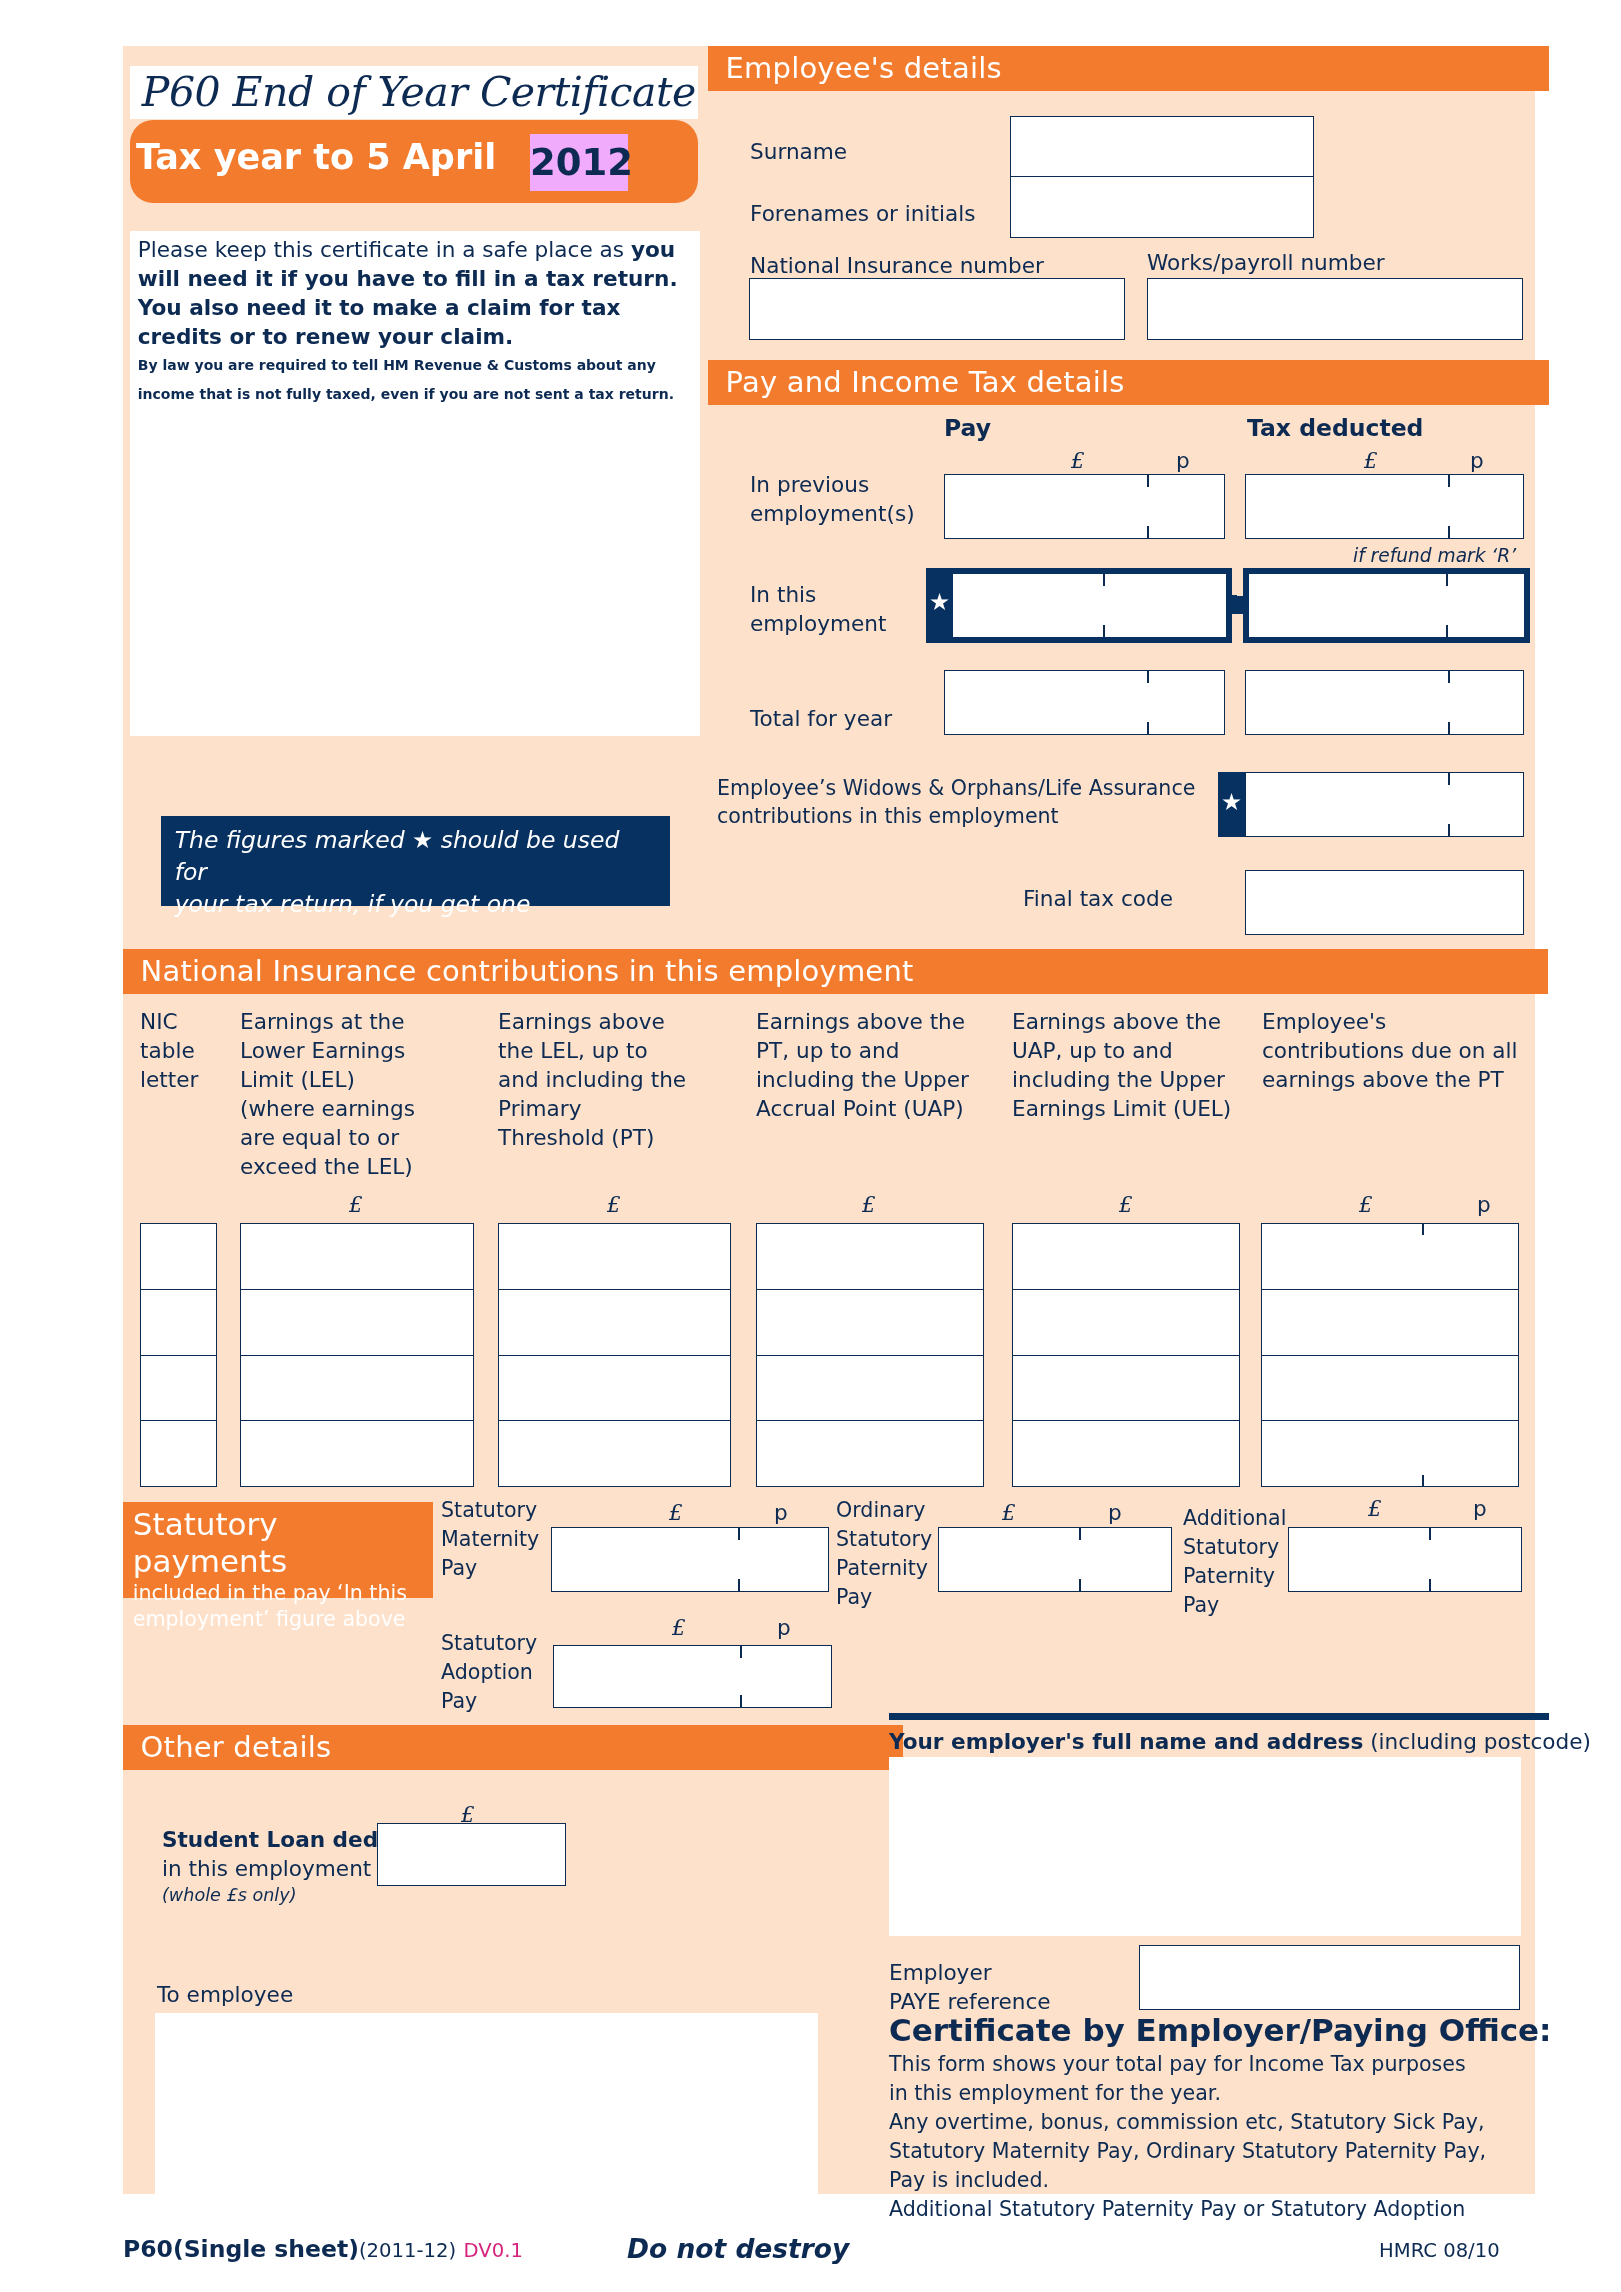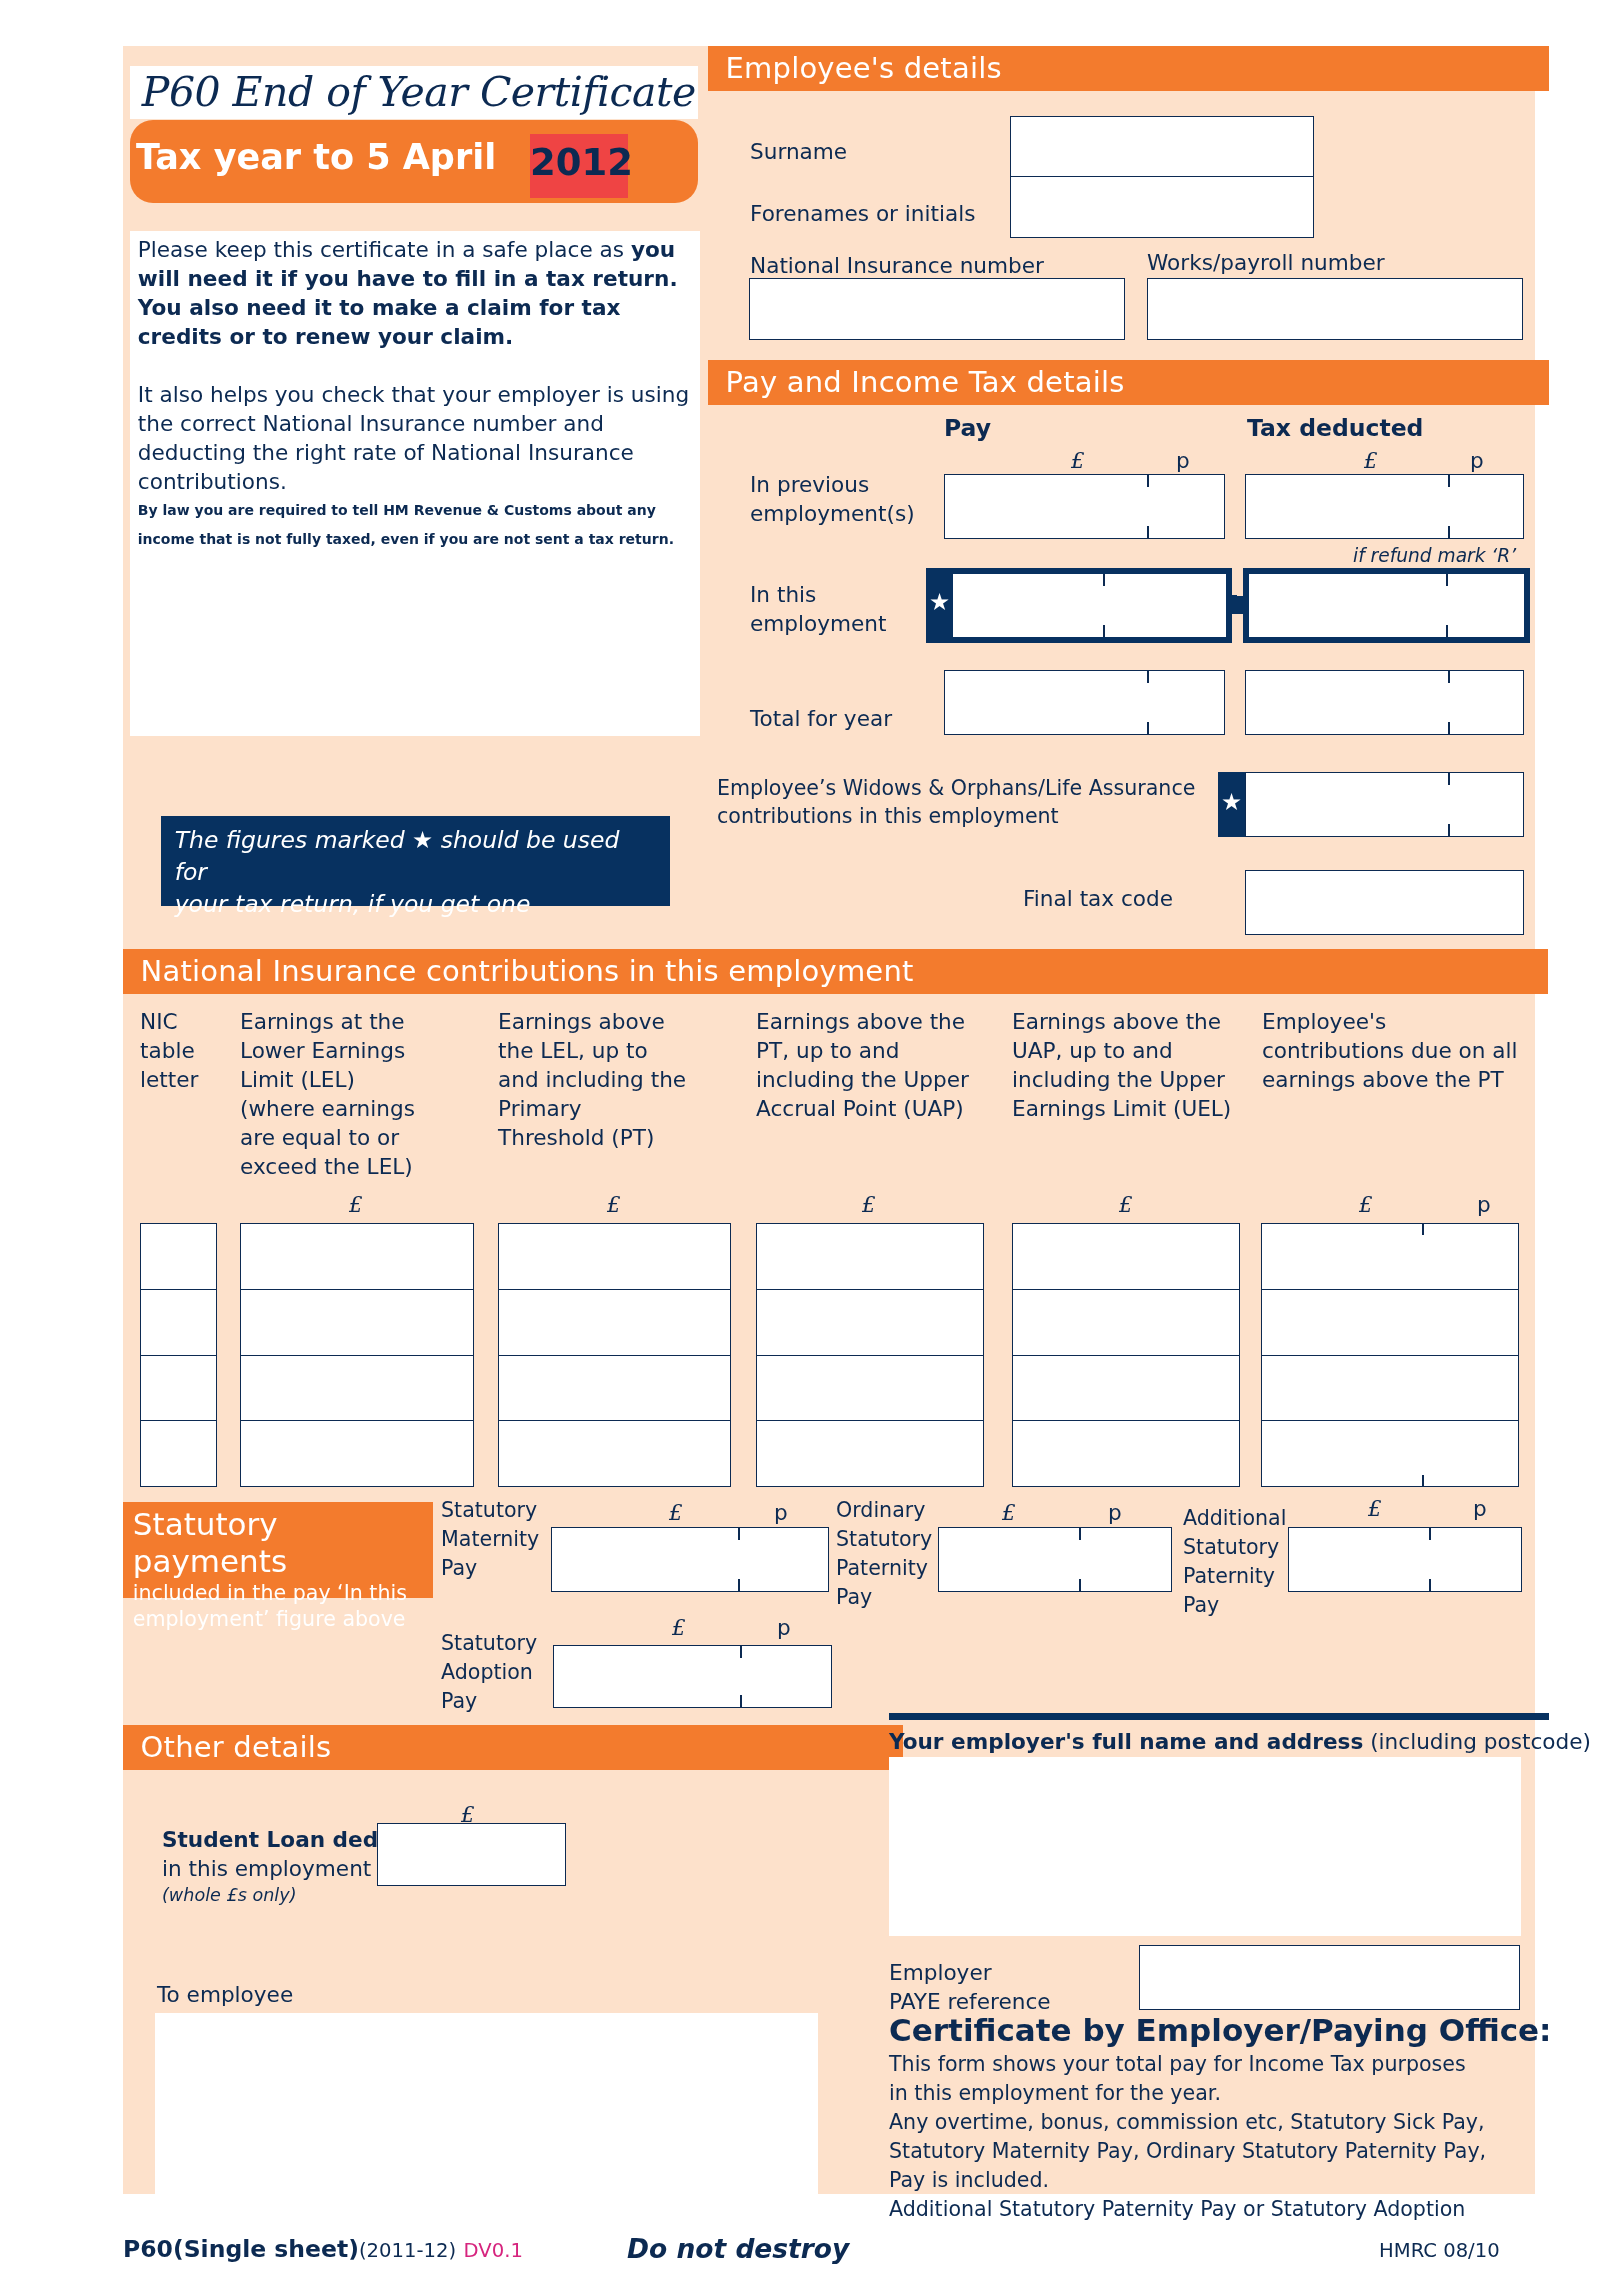--- a/index.html
+++ b/index.html
@@ -31,7 +31,7 @@
 </div>
 <div class="abs orange" style="left:130px; top:120px; width:568px; height:83px;border-radius:23px;">
   <div style="position:absolute; left:5.9px; top:15.7px; font-size:35px; line-height:43px; font-weight:bold;">Tax year to 5 April</div>
-  <div style="position:absolute; left:400px; top:13.7px; width:98px; height:64px; background:#ef4444; color:#0c2a52; font-size:37px; font-weight:bold; line-height:57px; text-align:center;">2012</div>
+  <div style="position:absolute; left:400px; top:13.7px; width:98px; height:57px; background:#f0abfc; color:#0c2a52; font-size:37px; font-weight:bold; line-height:57px; text-align:center;">2012</div>
 </div>
 
 <div class="abs" style="left:130px; top:231px; width:570px; height:505px; background:#fff; padding:0 7.8px 0 7.8px;">

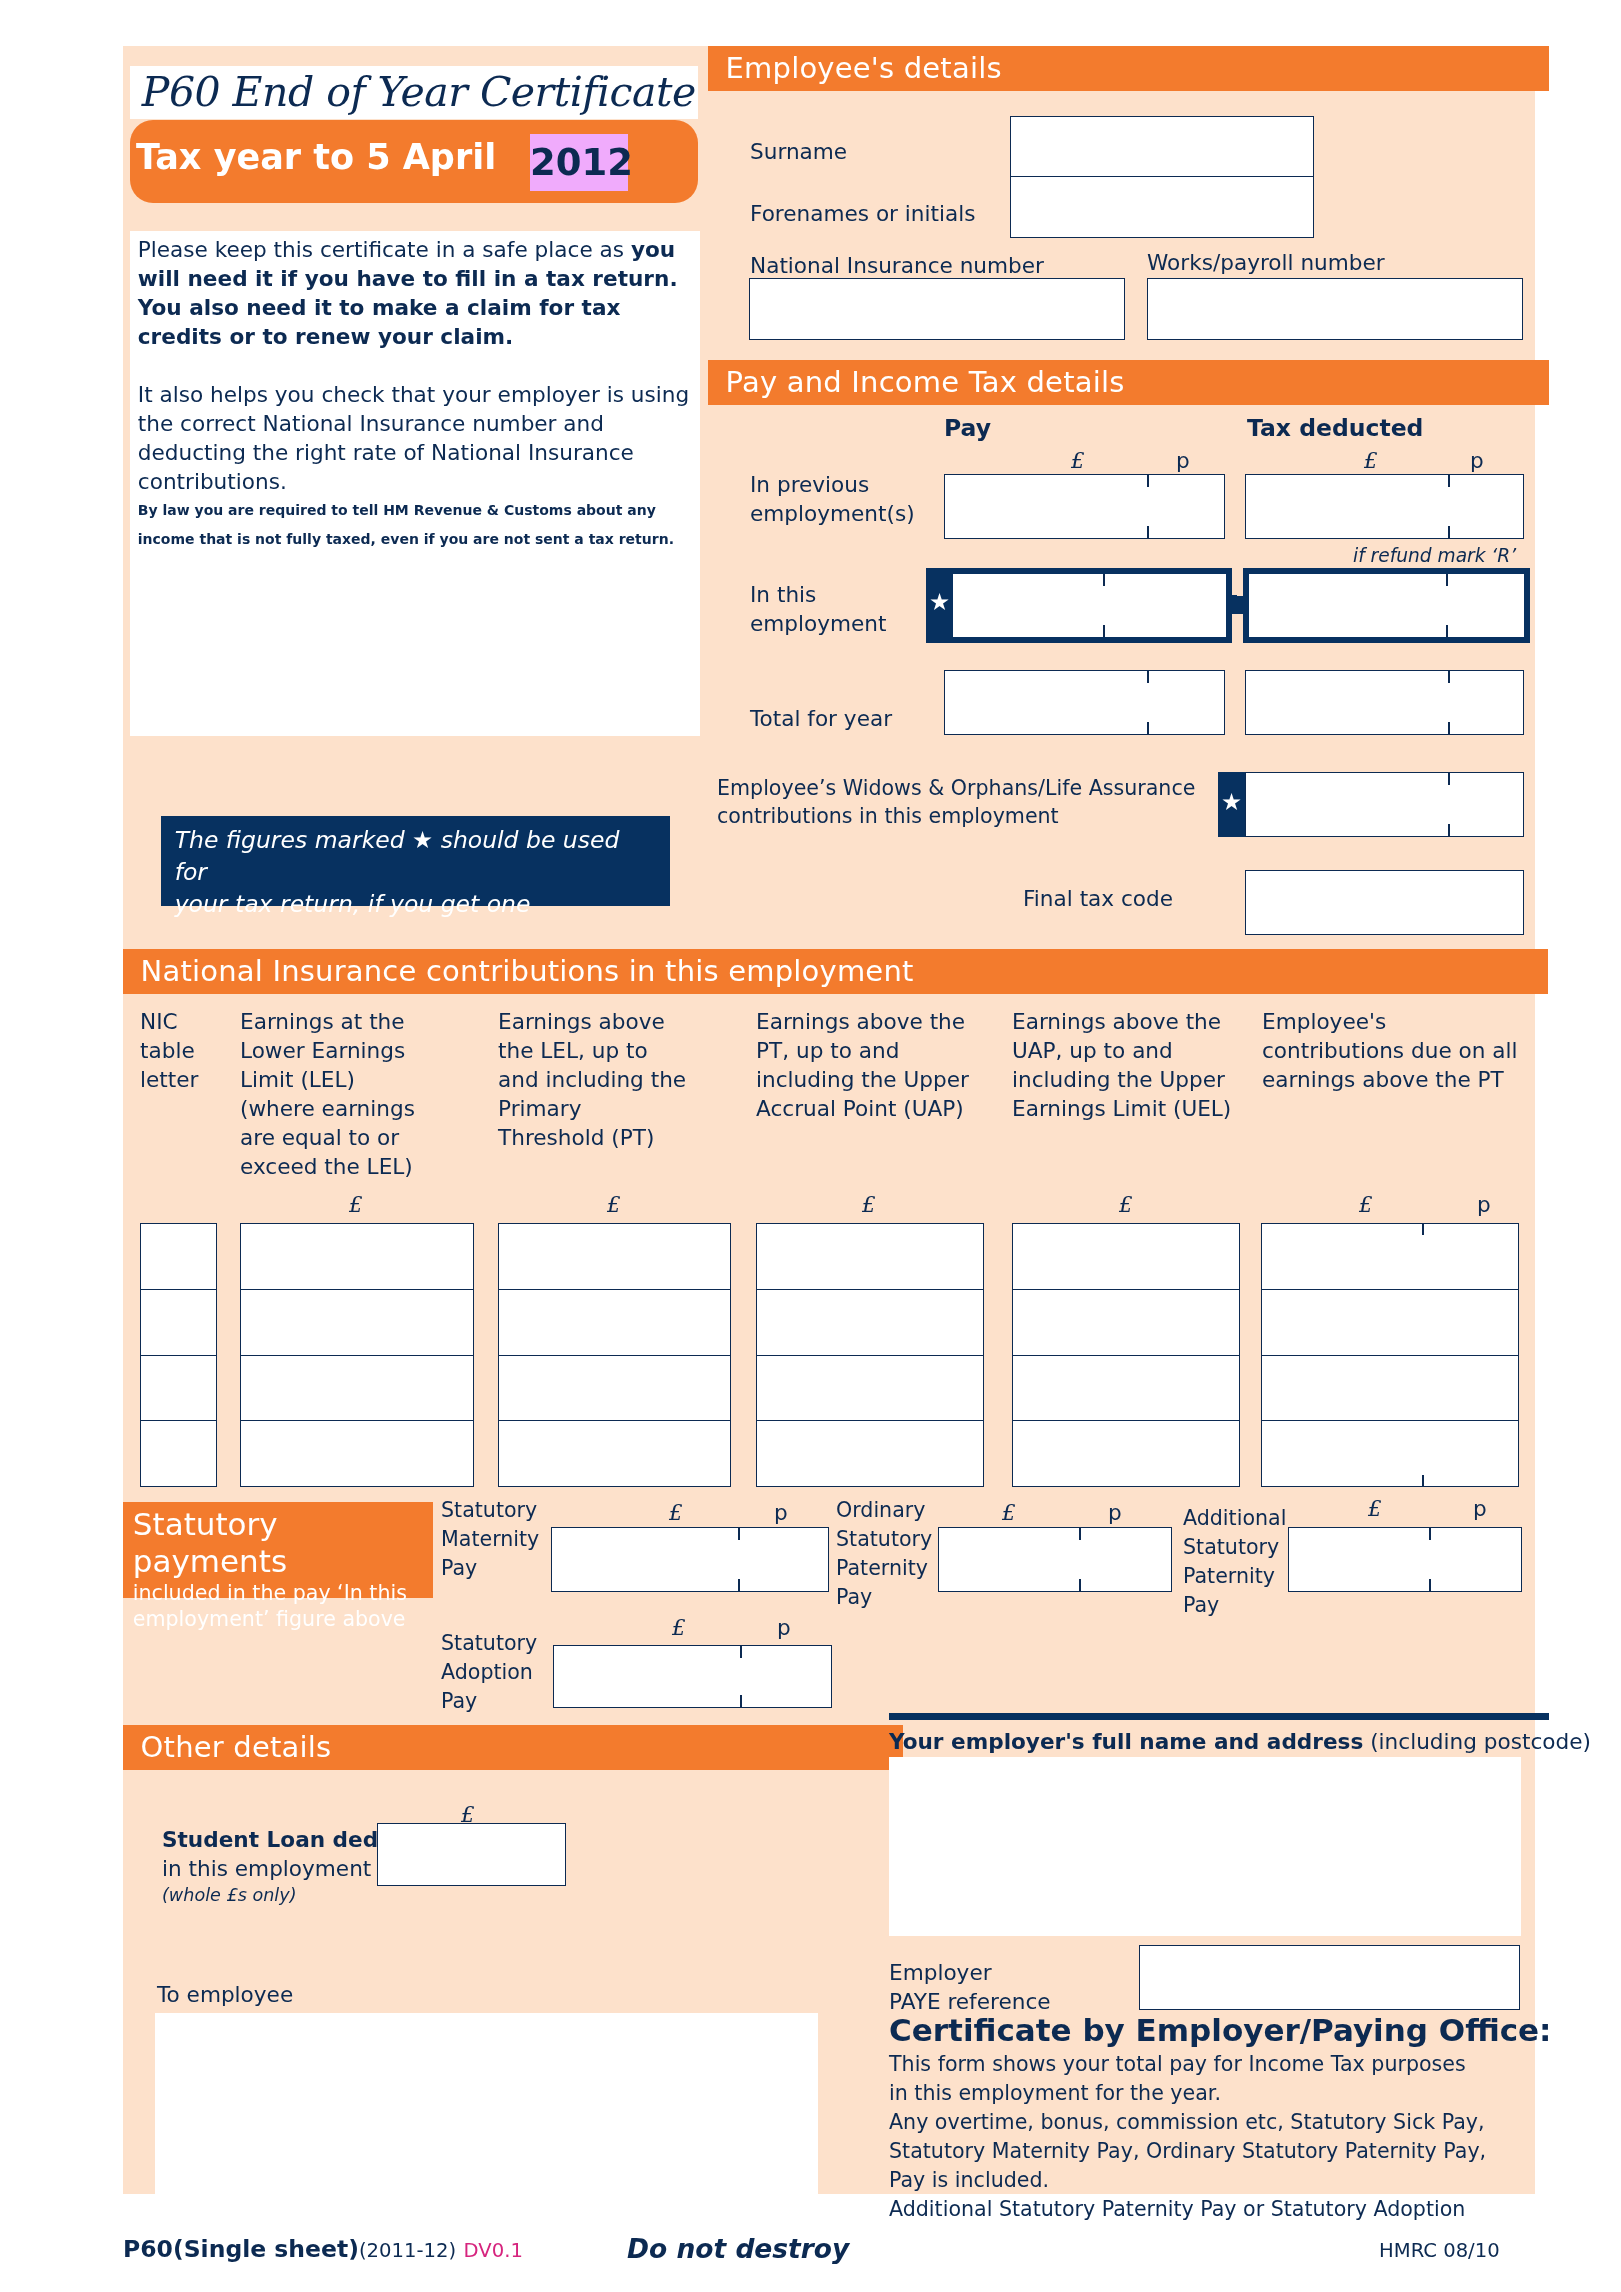--- a/index.html
+++ b/index.html
@@ -38,7 +38,6 @@
   <p style="font-size:21.6px; line-height:29px; margin-top:3.9px;">
     <span>Please keep this certificate in a safe place as </span><b>you will need it if you have to fill in a tax return. You also need it to make a claim for tax credits or to renew your claim.</b>
   </p>
-  <p style="font-size:21.6px; line-height:29px; margin-top:29px;">It also helps you check that your employer is using the correct National Insurance number and deducting the right rate of National Insurance contributions.</p>
   <p style="font-size:14px; line-height:29px; font-weight:bold;">By law you are required to tell HM Revenue &amp; Customs about any income that is not fully taxed, even if you are not sent a tax return.</p>
 </div>
 

